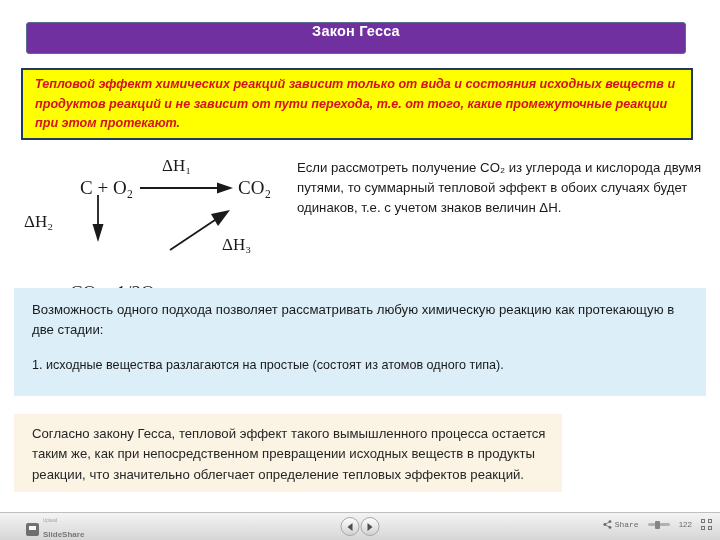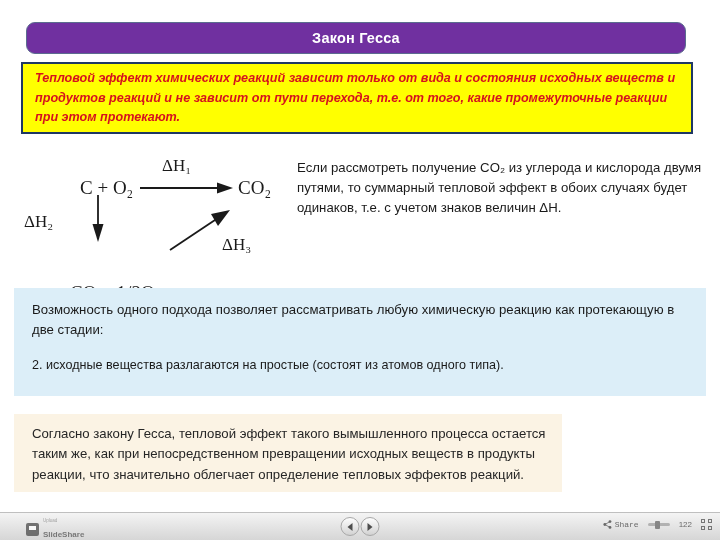--- a/index.html
+++ b/index.html
@@ -33,9 +33,8 @@
     height: 32px;
     background: #7030A0;
     border: 1.5px solid #5B6C8F;
-    border-radius: 9px;
-    display: flex;
-    align-items: center;
+    border-radius: 3px;
+    display: flex;
     justify-content: center;
     box-sizing: border-box;
   }

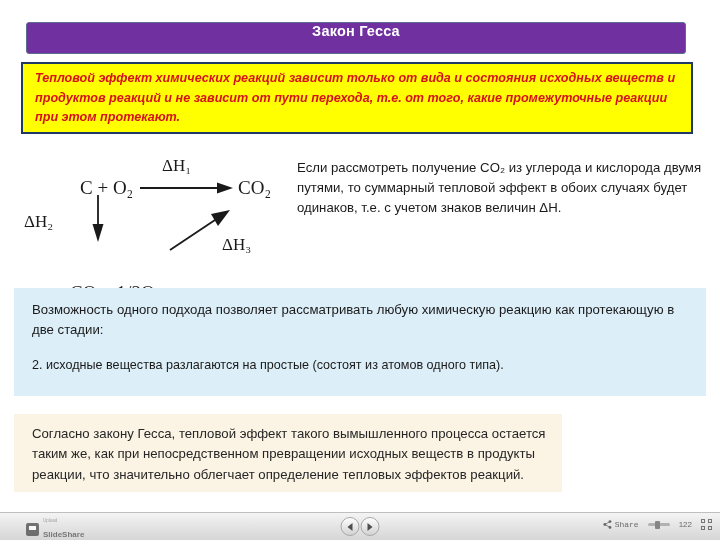--- a/index.html
+++ b/index.html
@@ -49,7 +49,7 @@
   .def-box {
     position: absolute;
     left: 21px;
-    top: 62px;
+    top: 68px;
     width: 672px;
     height: 72px;
     background: #FFFF00;

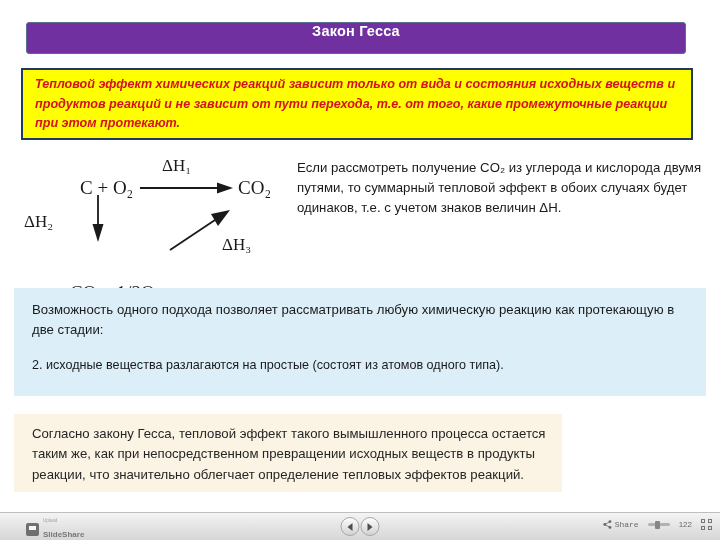--- a/index.html
+++ b/index.html
@@ -302,7 +302,7 @@
   <div class="blue-box">
     <span class="bb-lead">Возможность одного подхода позволяет рассматривать любую химическую реакцию как протекающую в две стадии:</span>
     <div class="bb-steps">
-      <span class="bb-step">2. исходные вещества разлагаются на простые (состоят из атомов одного типа).</span>
+      <span class="bb-step">1. исходные вещества разлагаются на простые (состоят из атомов одного типа).</span>
     </div>
   </div>
 

